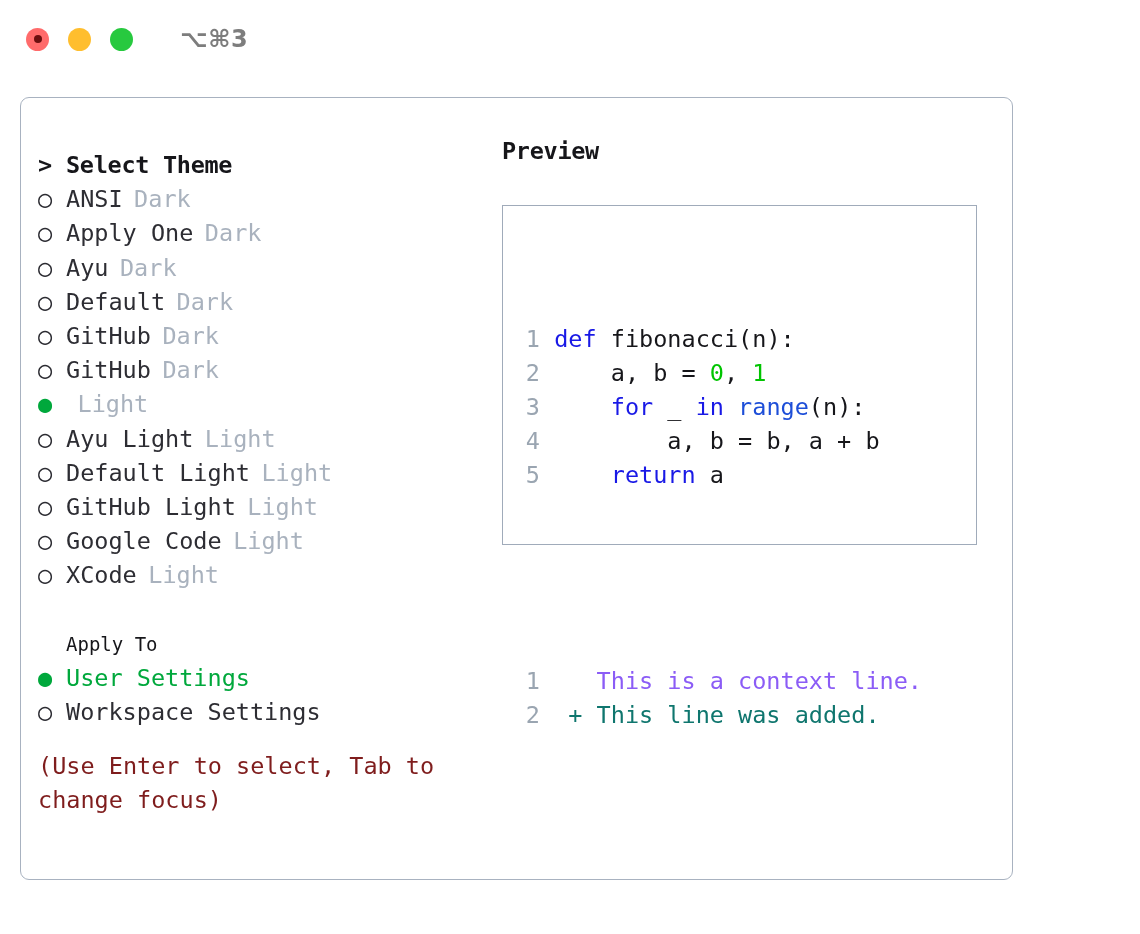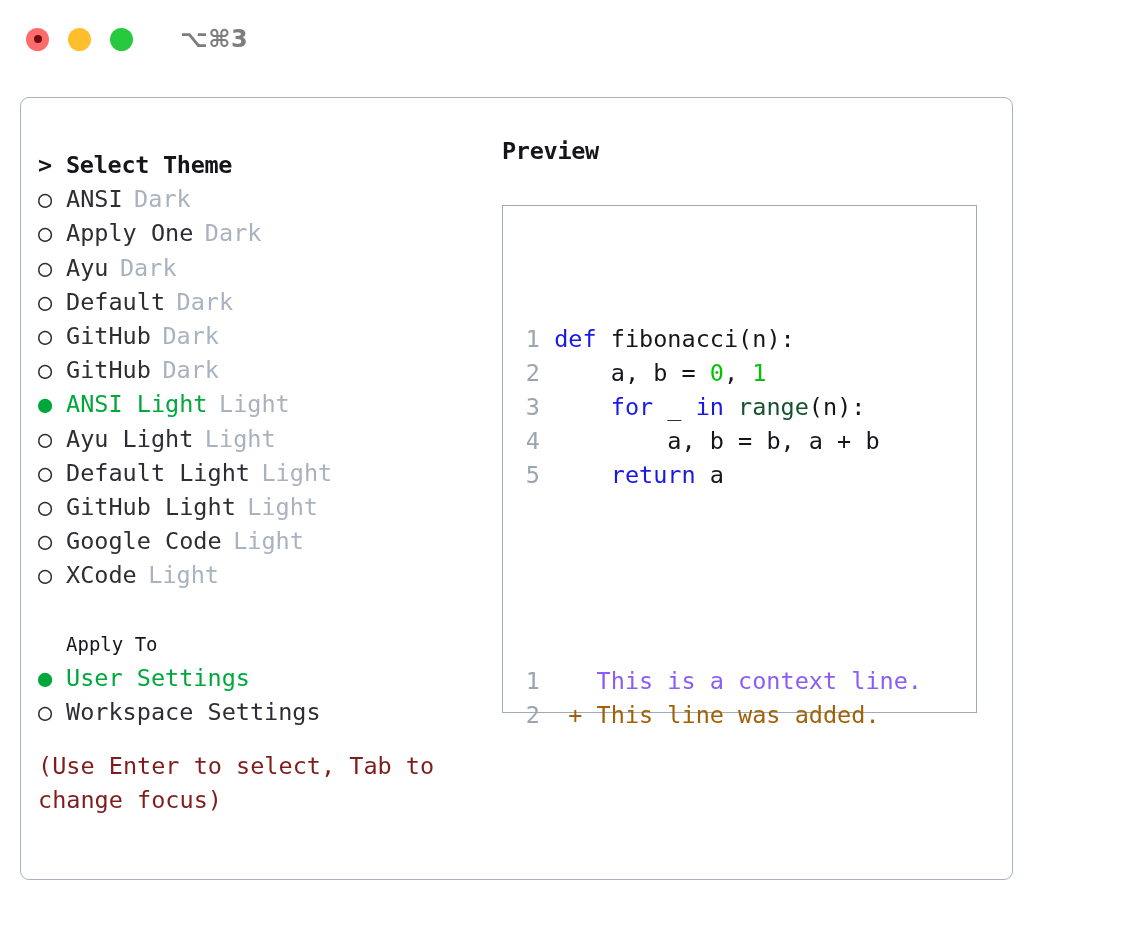--- a/index.html
+++ b/index.html
@@ -154,7 +154,7 @@
   .preview-box {
     margin-top: 37px;
     width: 475px;
-    height: 508px;
+    height: 340px;
     border: 1.6px solid #a0abba;
     box-sizing: border-box;
     background: #ffffff;

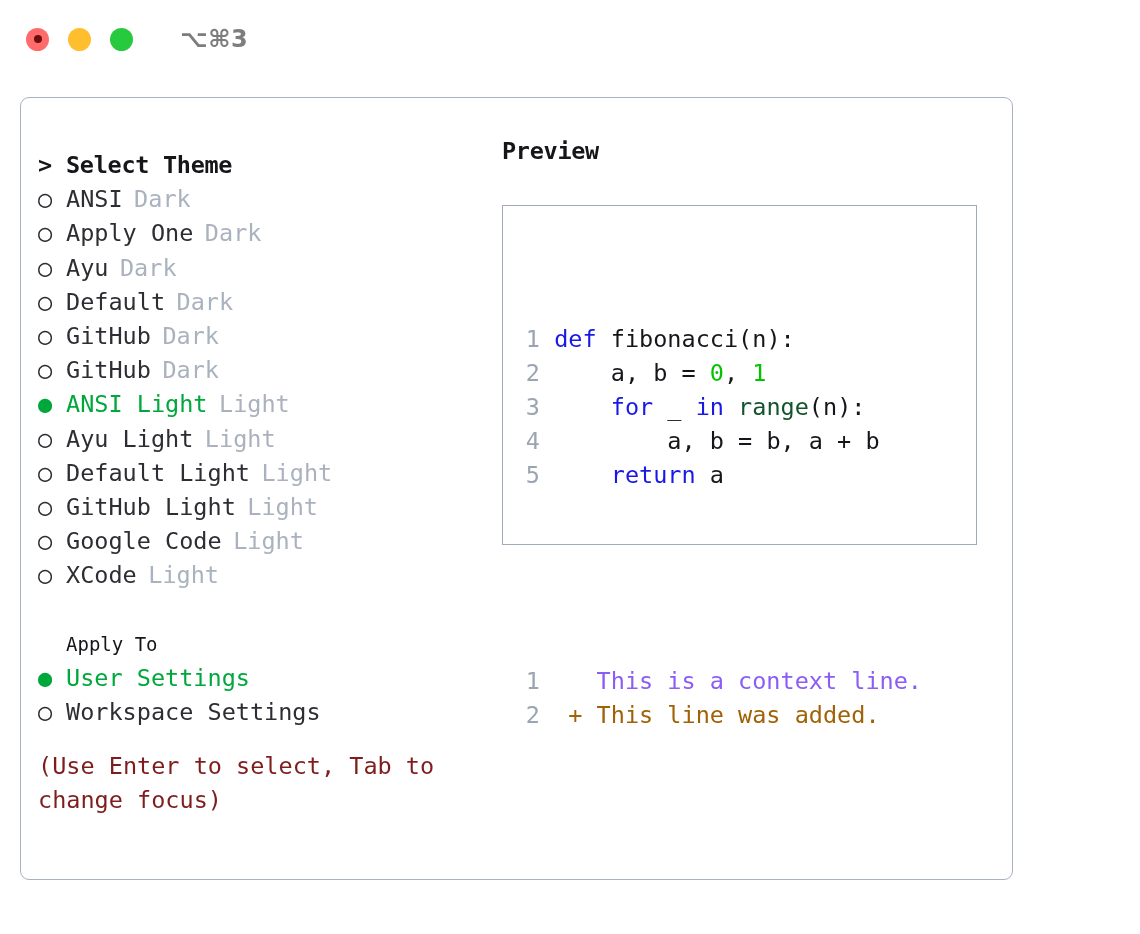--- a/index.html
+++ b/index.html
@@ -215,7 +215,7 @@
             <div class="row"><span class="marker">○</span><span class="theme-name">Default</span><span class="gap"></span><span class="theme-kind">Dark</span></div>
             <div class="row"><span class="marker">○</span><span class="theme-name">GitHub</span><span class="gap"></span><span class="theme-kind">Dark</span></div>
             <div class="row"><span class="marker">○</span><span class="theme-name">GitHub</span><span class="gap"></span><span class="theme-kind">Dark</span></div>
-            <div class="row"><span class="marker sel">●</span><span class="theme-name selected">ANSI Light</span><span class="gap"></span><span class="theme-kind">Light</span></div>
+            <div class="row"><span class="marker sel">●</span><span class="gap"></span><span class="theme-kind">Light</span></div>
             <div class="row"><span class="marker">○</span><span class="theme-name">Ayu Light</span><span class="gap"></span><span class="theme-kind">Light</span></div>
             <div class="row"><span class="marker">○</span><span class="theme-name">Default Light</span><span class="gap"></span><span class="theme-kind">Light</span></div>
             <div class="row"><span class="marker">○</span><span class="theme-name">GitHub Light</span><span class="gap"></span><span class="theme-kind">Light</span></div>

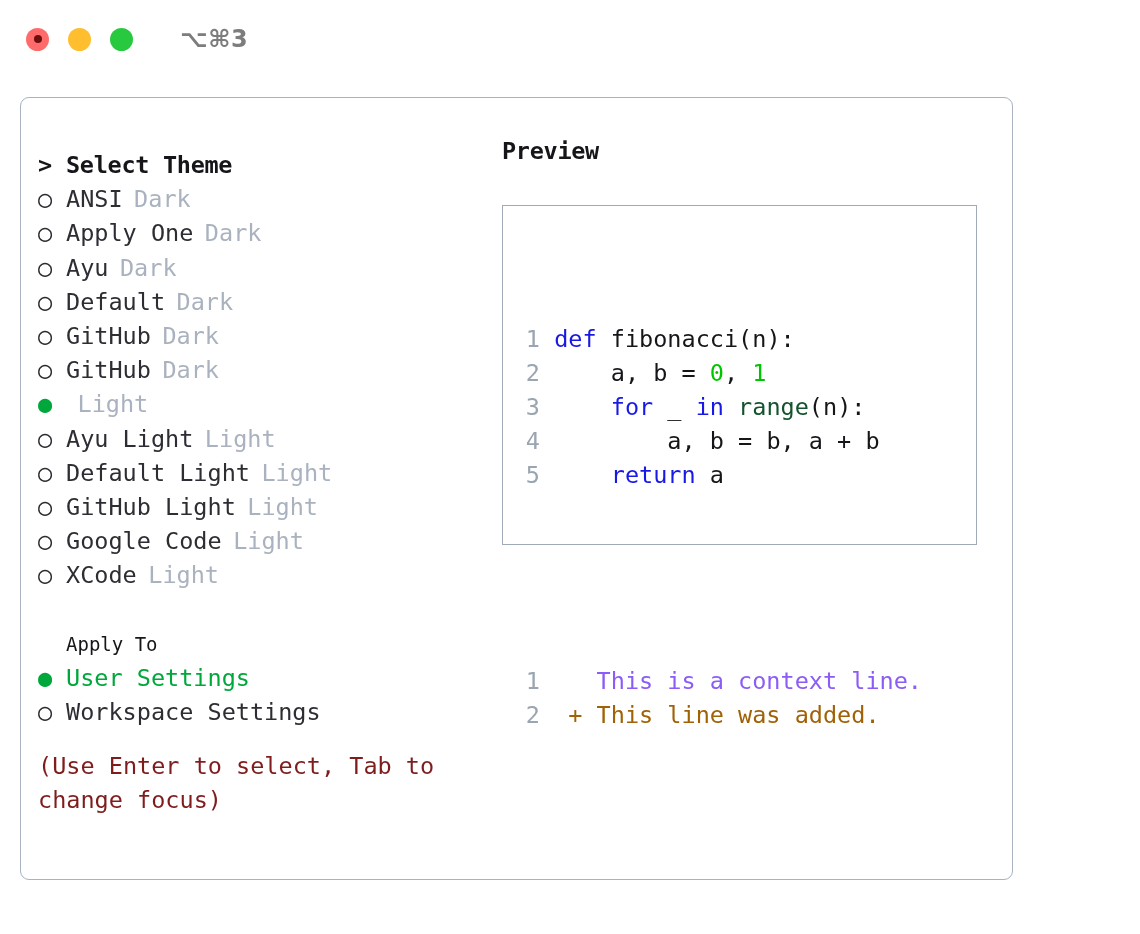--- a/index.html
+++ b/index.html
@@ -176,7 +176,7 @@
     color: #9aa5b1;
   }
   .kw   { color: #1919e6; }
-  .fn   { color: #14532d; }
+  .fn   { color: #1d4ed8; }
   .num  { color: #00c400; }
   .id   { color: #16161a; }
   .blank-line { height: 34.2px; }

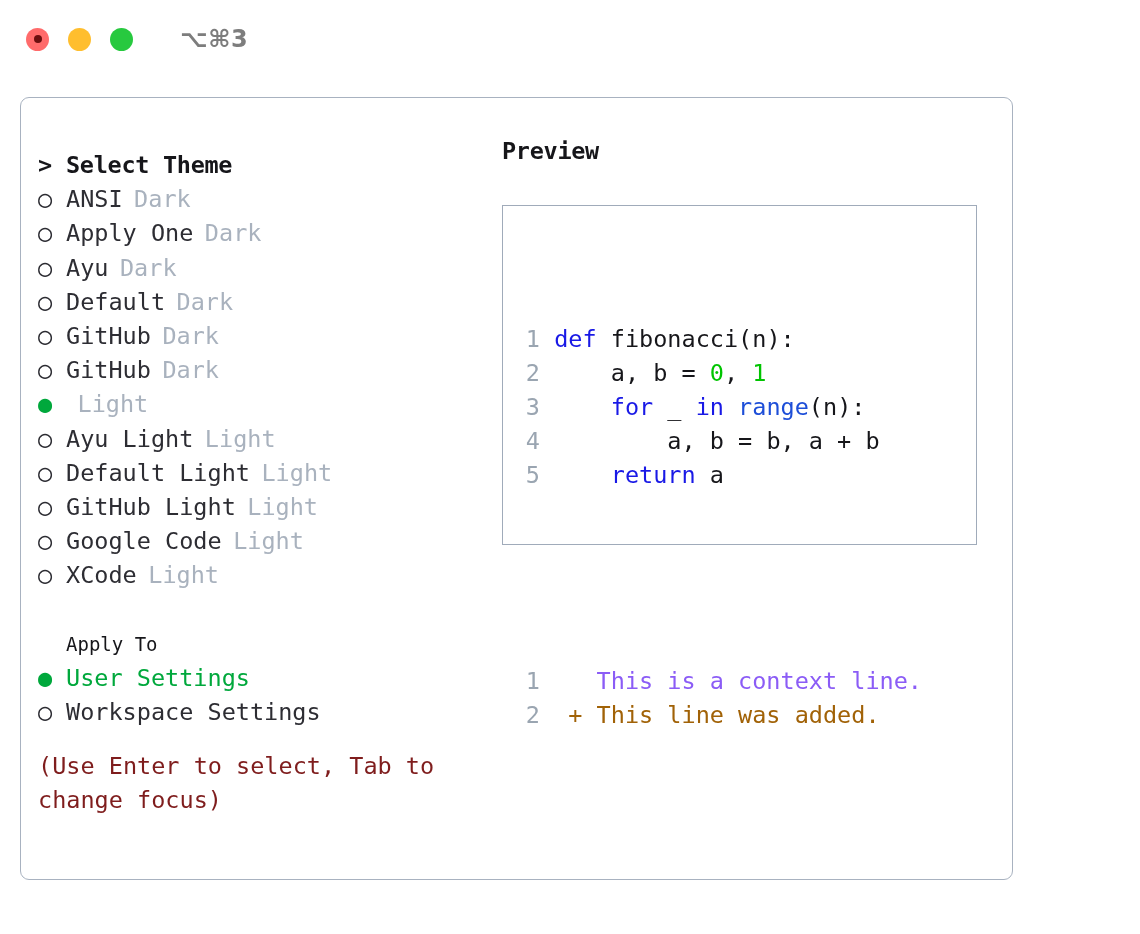--- a/index.html
+++ b/index.html
@@ -182,7 +182,7 @@
   .blank-line { height: 34.2px; }
   .d-ctx { color: #8b5cf6; }
   .d-del { color: #cc0000; }
-  .d-add { color: #a16207; }
+  .d-add { color: #0f766e; }
 </style>
 </head>
 <body>

